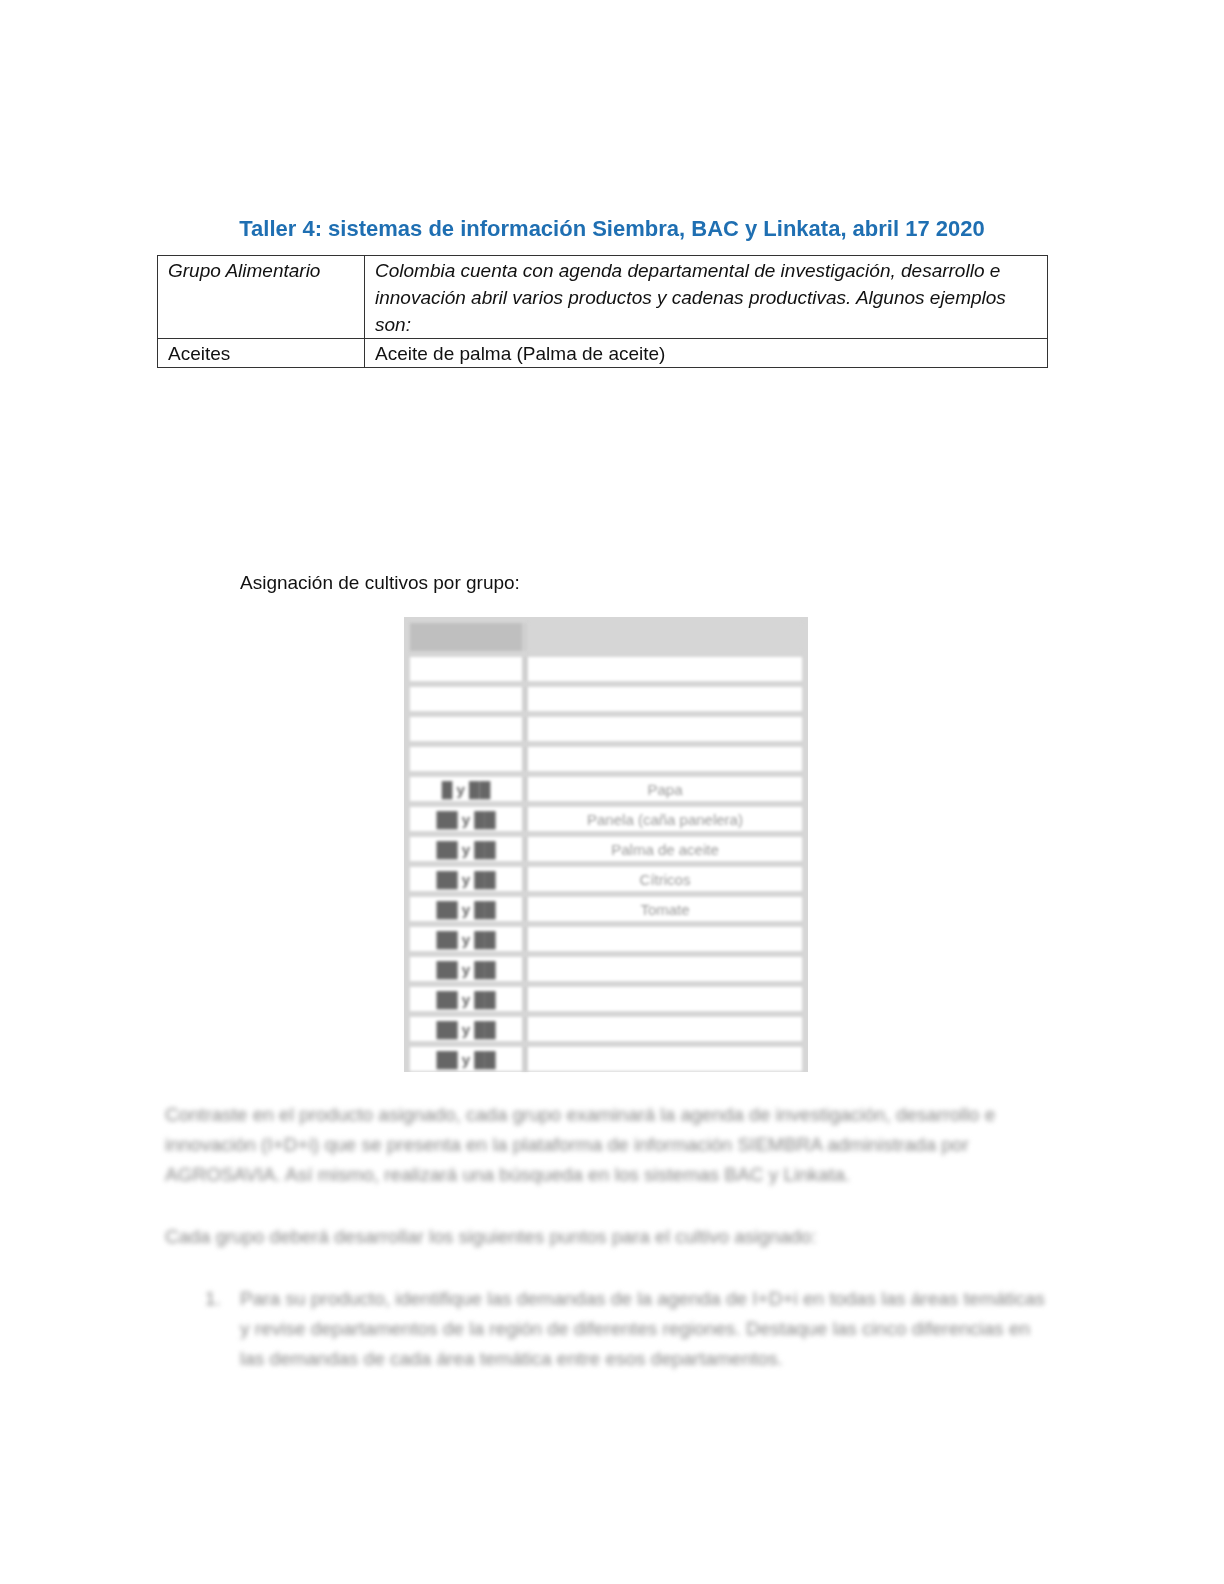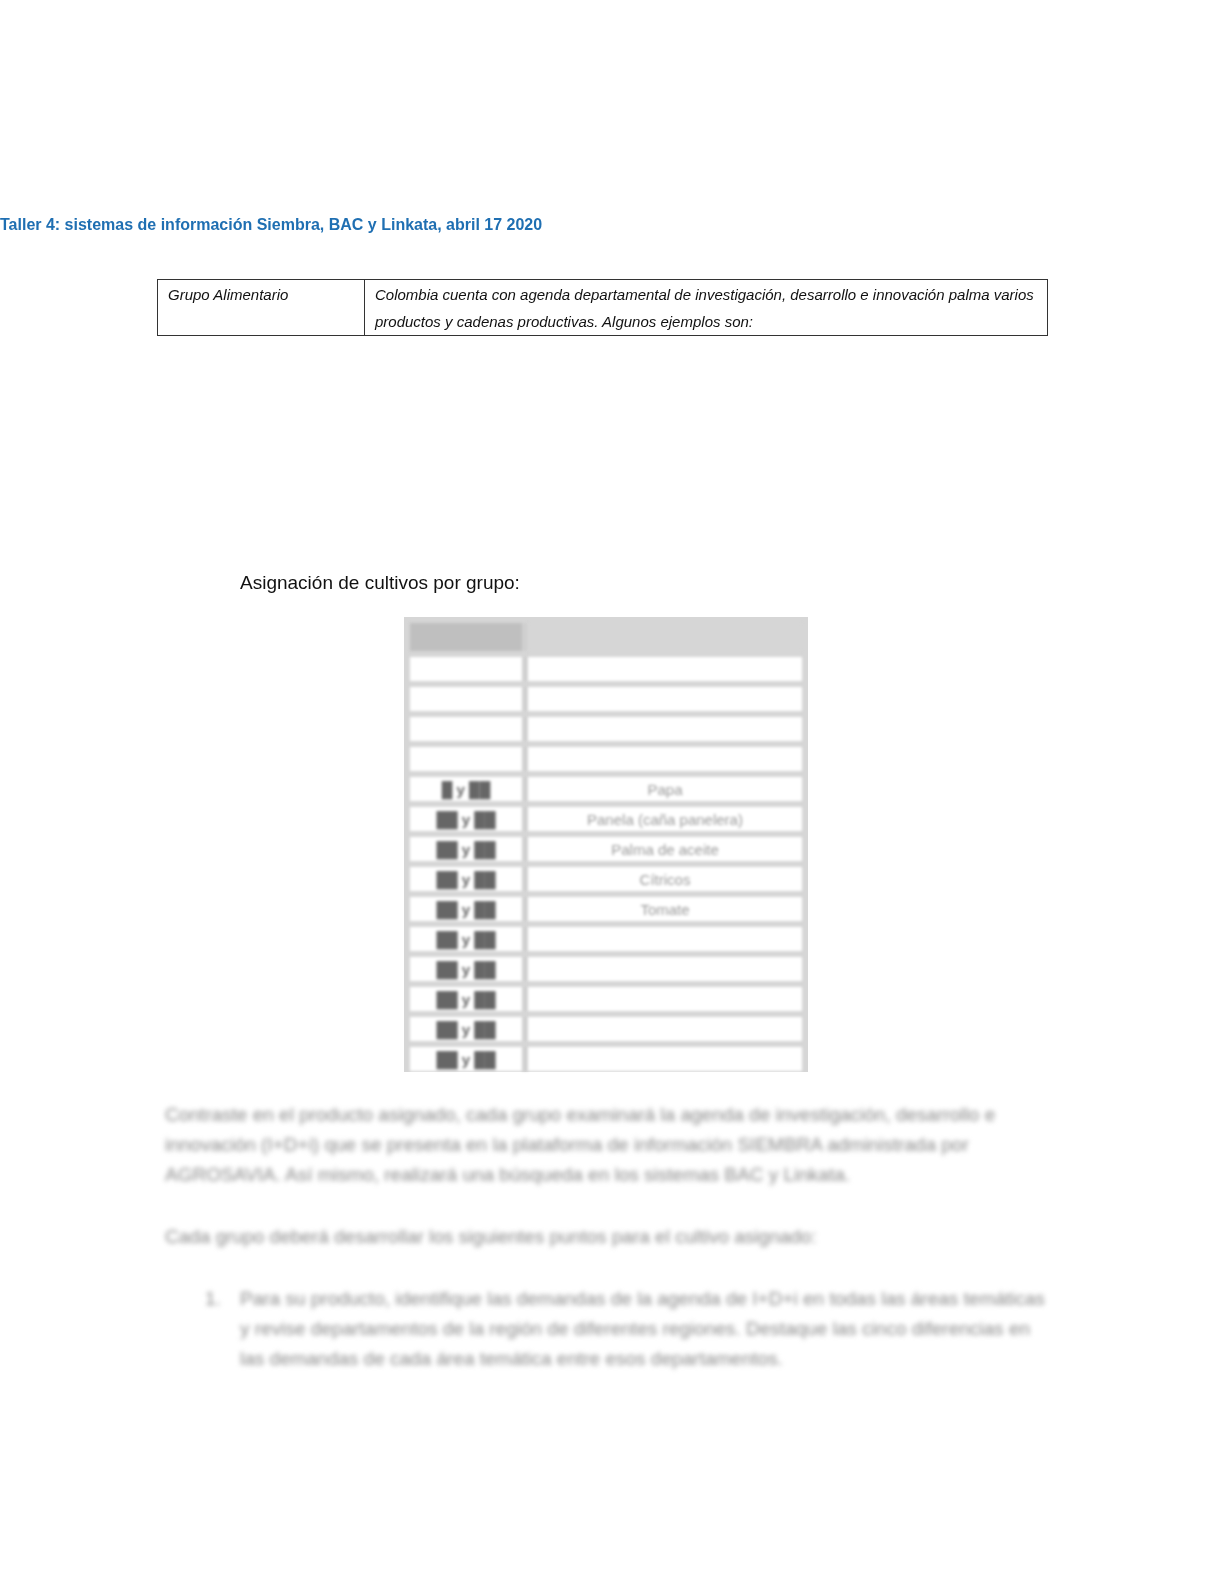--- a/index.html
+++ b/index.html
@@ -5,8 +5,8 @@
   html, body { margin:0; padding:0; background:#ffffff; }
   body { width:1224px; height:1584px; position:relative; overflow:hidden;
          font-family:"Liberation Sans", sans-serif; color:#111; }
-  .title { position:absolute; top:216px; left:0; width:1224px; 
-           color:#1f6fb2; font-weight:bold; font-size:16px; }
+  .title { position:absolute; top:216px; left:0; width:1224px; text-align:center;
+           color:#1f6fb2; font-weight:bold; font-size:22px; }
   table.main { position:absolute; left:157px; top:279px; width:891px;
                border-collapse:collapse; font-size:15px; }
   table.main td { border:1.5px solid #333; padding:1px 10px 0 10px; vertical-align:top; line-height:27px; }

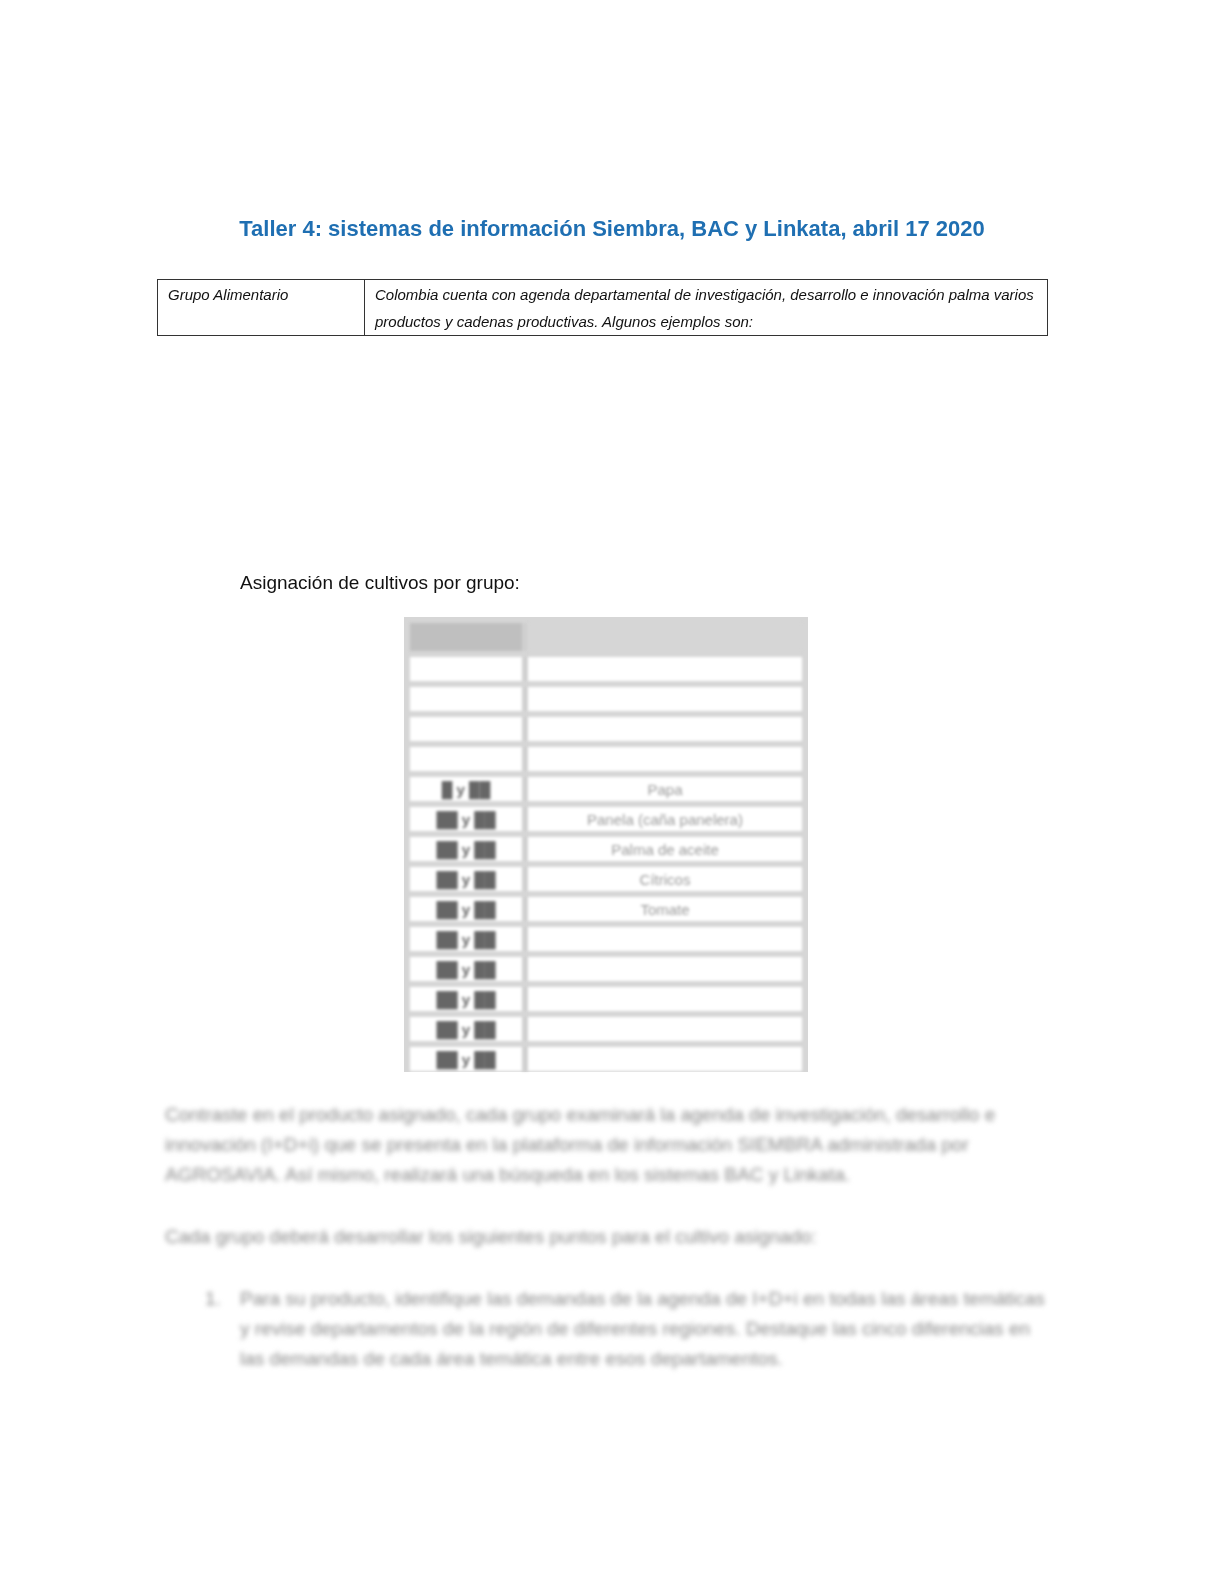--- a/index.html
+++ b/index.html
@@ -7,8 +7,8 @@
          font-family:"Liberation Sans", sans-serif; color:#111; }
   .title { position:absolute; top:216px; left:0; width:1224px; text-align:center;
            color:#1f6fb2; font-weight:bold; font-size:22px; }
-  table.main { position:absolute; left:157px; top:279px; width:891px;
-               border-collapse:collapse; font-size:15px; }
+  table.main { position:absolute; left:157px; top:255px; width:891px;
+               border-collapse:collapse; font-size:19px; }
   table.main td { border:1.5px solid #333; padding:1px 10px 0 10px; vertical-align:top; line-height:27px; }
   table.main td.c1 { width:186px; }
   table.main tr.head td { font-style:italic; }

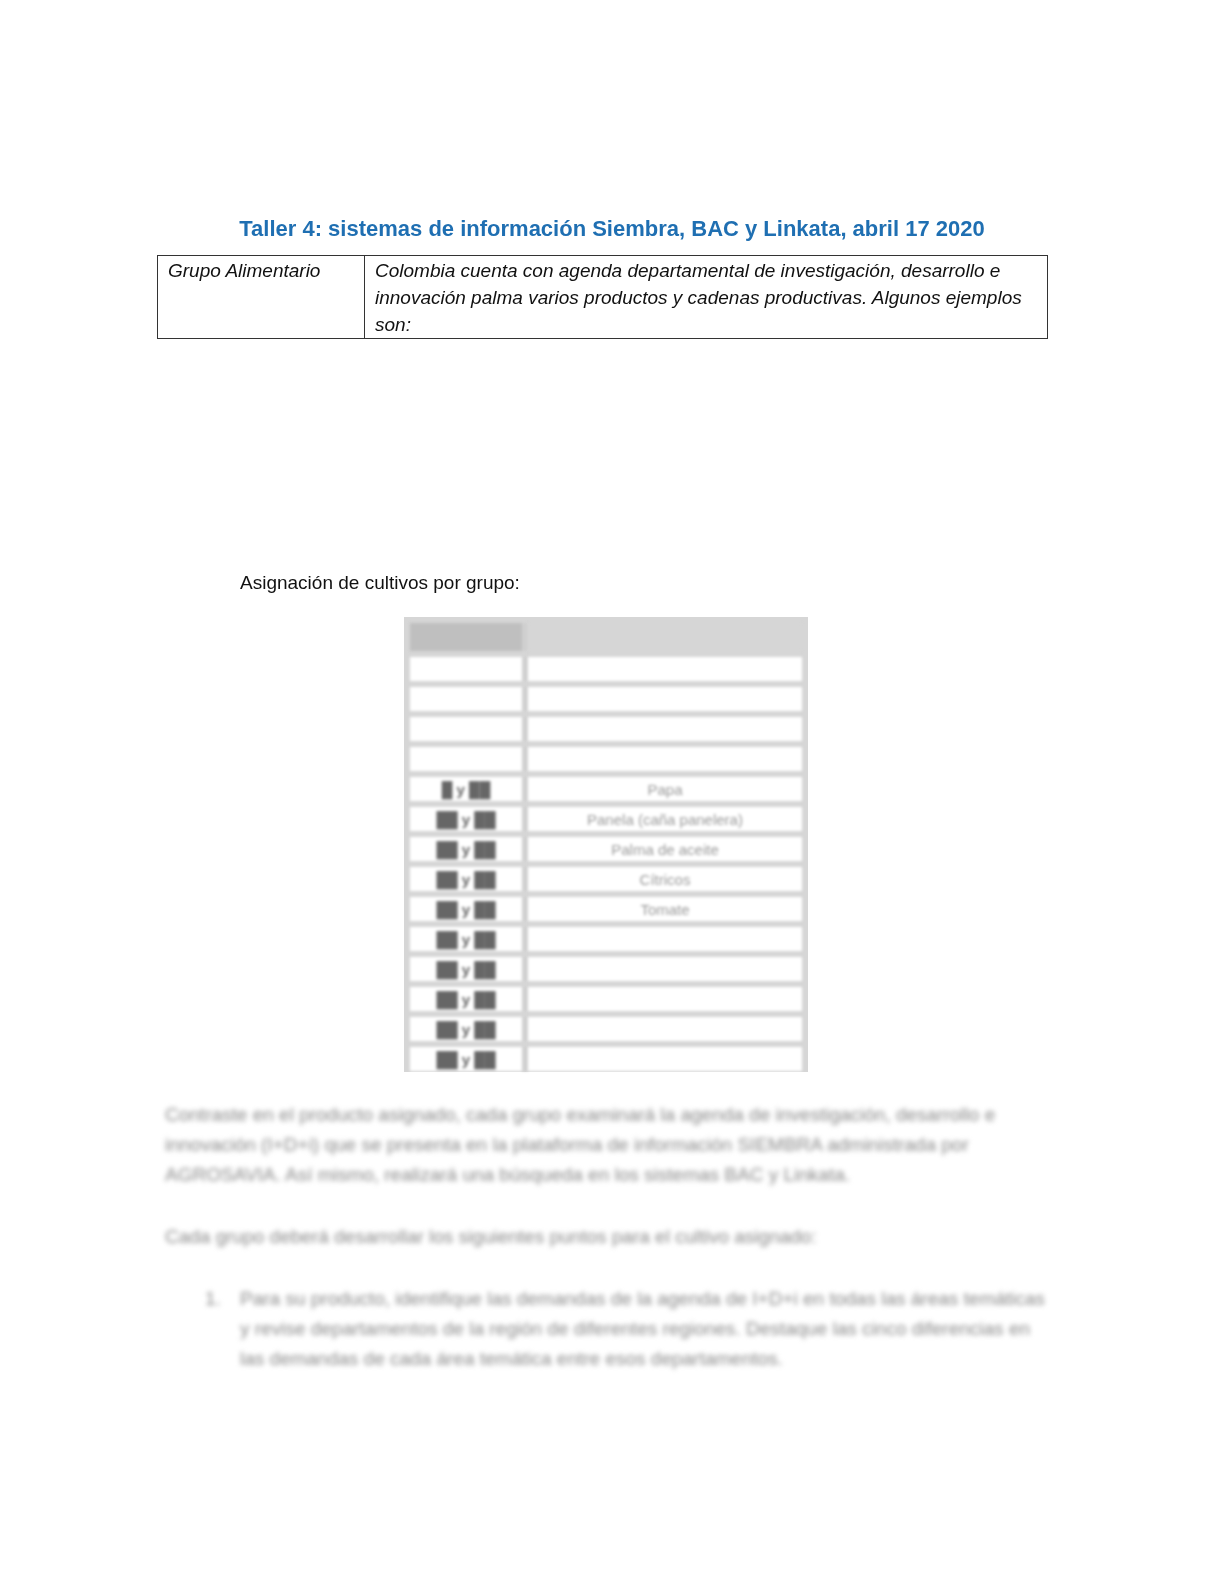--- a/index.html
+++ b/index.html
@@ -32,7 +32,7 @@
   <tbody id="fg-body">
     <tr class="head">
       <td class="c1">Grupo Alimentario</td>
-      <td>Colombia cuenta con agenda departamental de investigación, desarrollo e innovación palma varios productos y cadenas productivas. Algunos ejemplos son:</td>
+      <td>Colombia cuenta con agenda departamental de investigación, desarrollo e innovación abril varios productos y cadenas productivas. Algunos ejemplos son:</td>
     </tr>
     </tbody>
 </table>

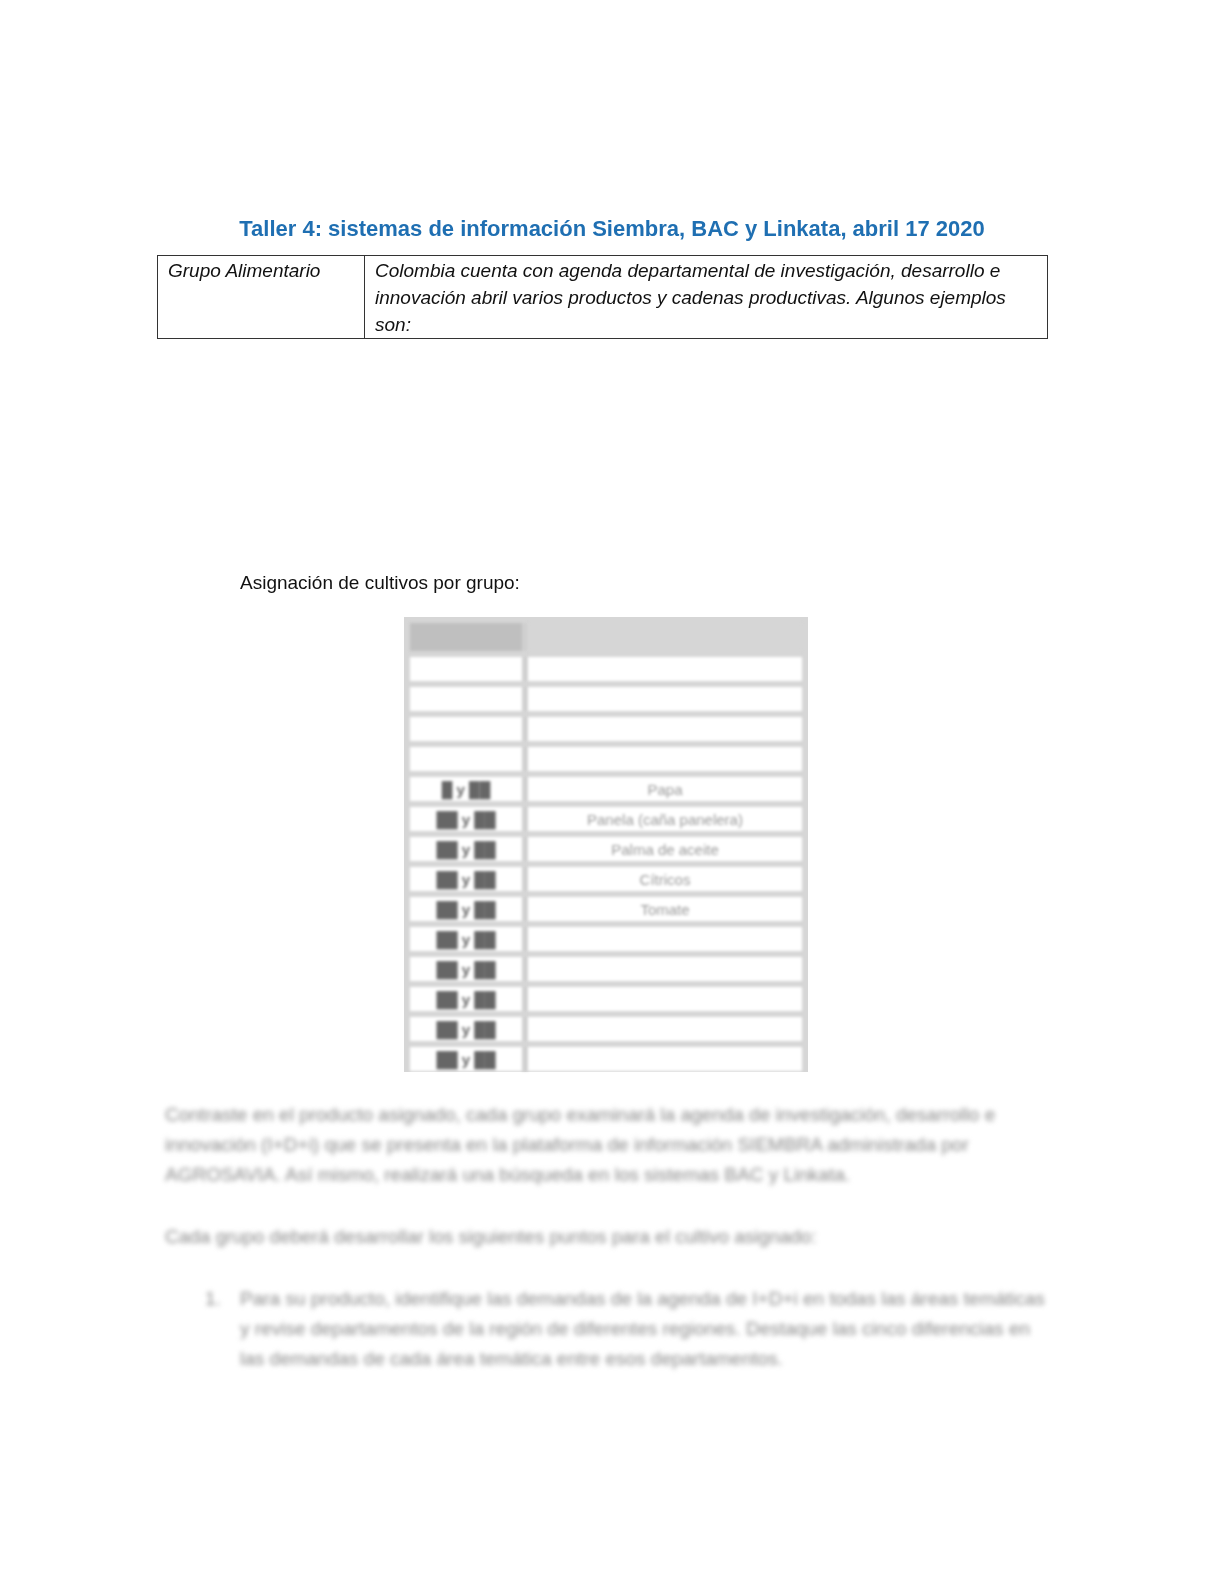--- a/index.html
+++ b/index.html
@@ -34,6 +34,10 @@
       <td class="c1">Grupo Alimentario</td>
       <td>Colombia cuenta con agenda departamental de investigación, desarrollo e innovación abril varios productos y cadenas productivas. Algunos ejemplos son:</td>
     </tr>
+      <tr>
+        <td class="c1">Aceites</td>
+                  <td>Aceite de palma (Palma de aceite)</td>
+      </tr>
     </tbody>
 </table>
 

